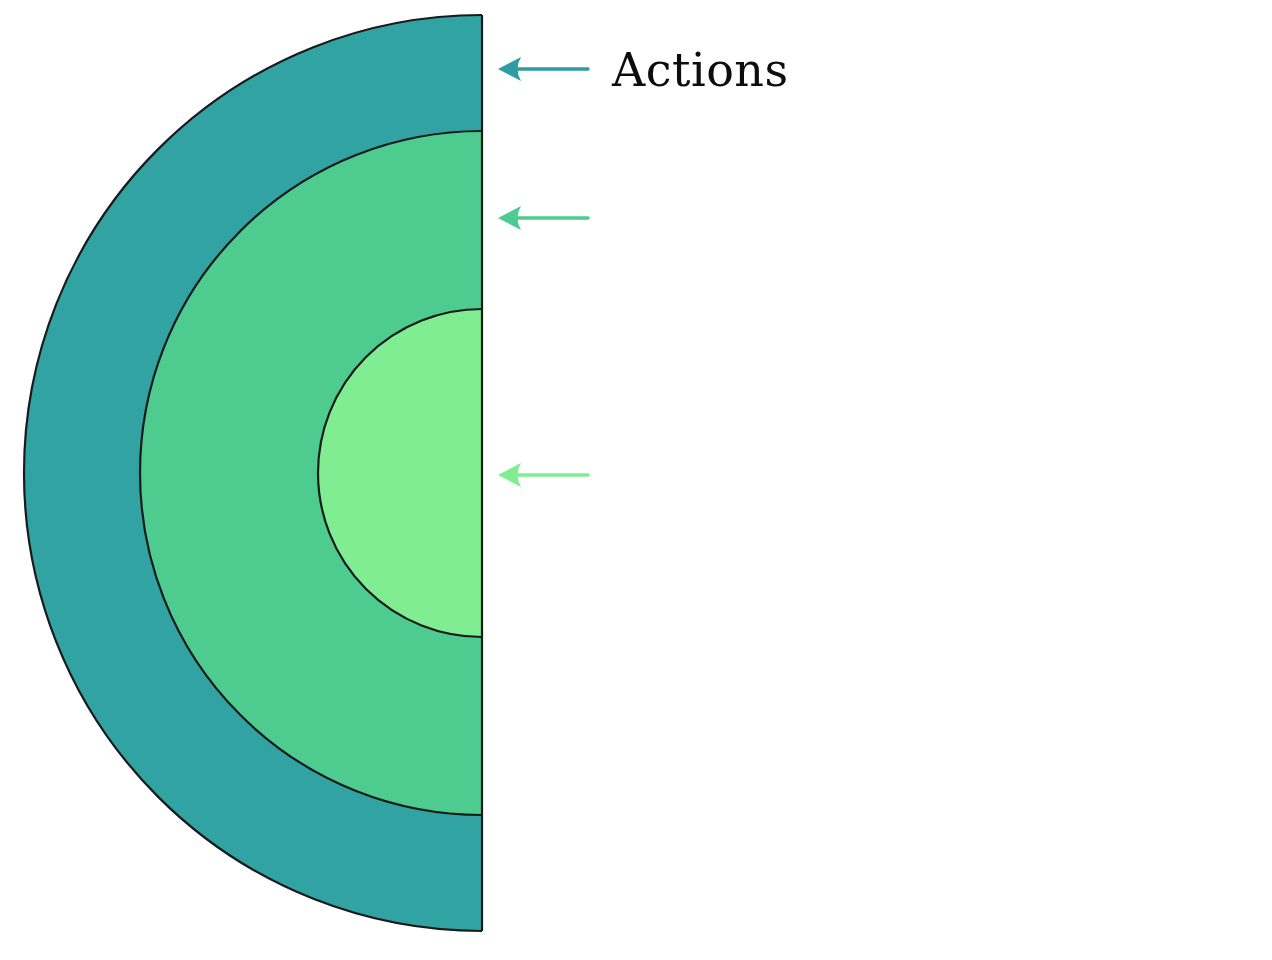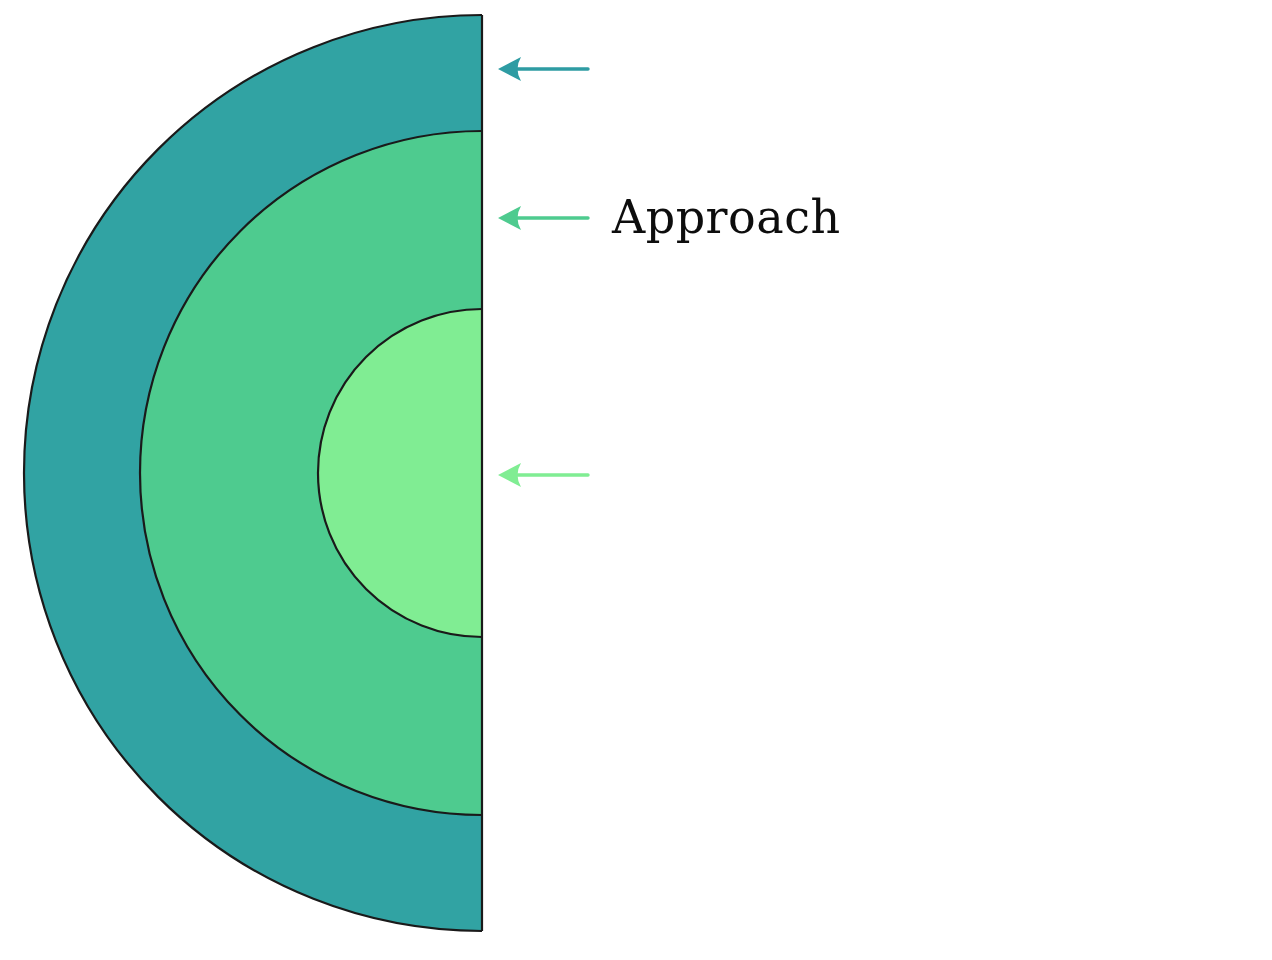--- a/index.html
+++ b/index.html
@@ -72,6 +72,7 @@
     </g>
   </svg>
 
+  <div id="label-actions" class="callout-label">Actions</div>
 
   <div id="label-approach" class="callout-label">Approach</div>
 

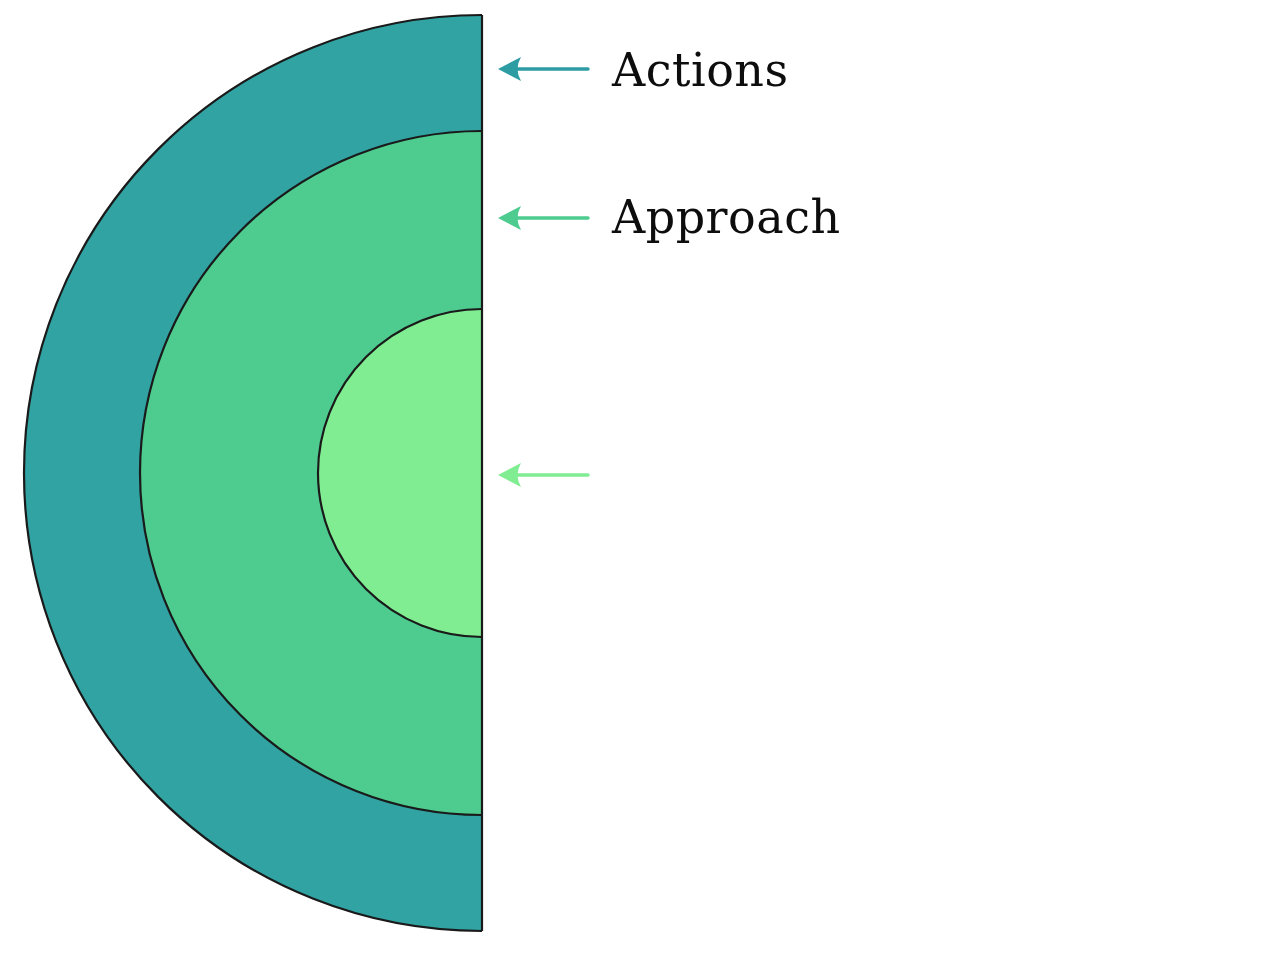--- a/index.html
+++ b/index.html
@@ -74,7 +74,6 @@
 
   <div id="label-actions" class="callout-label">Actions</div>
 
-  <div id="label-approach" class="callout-label">Approach</div>
 
 
 </div>

